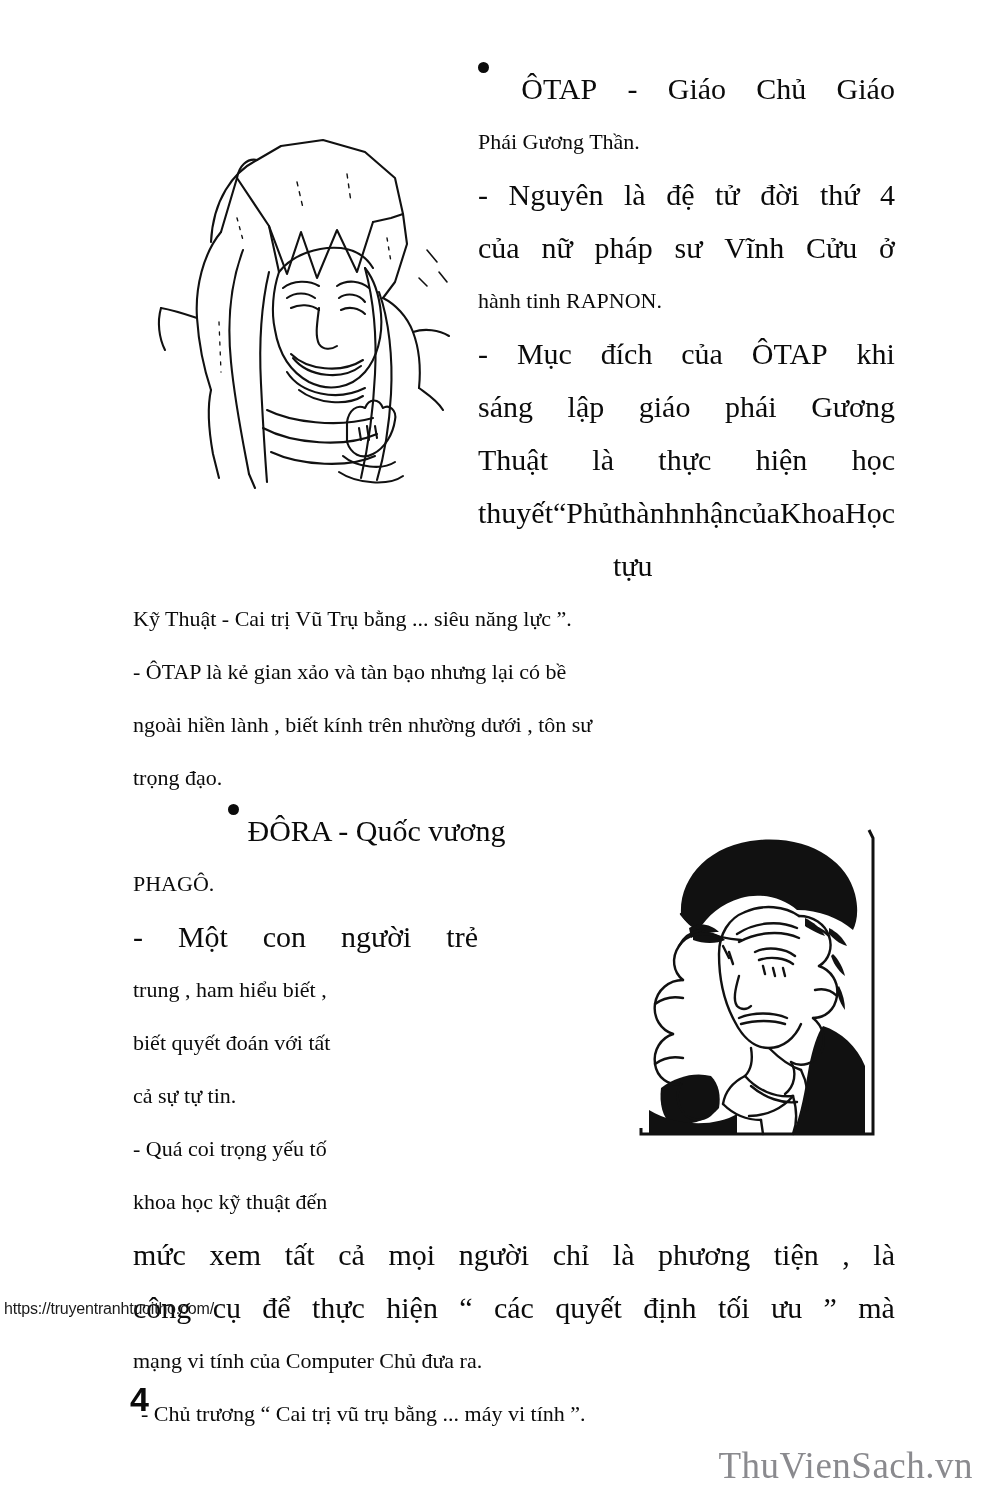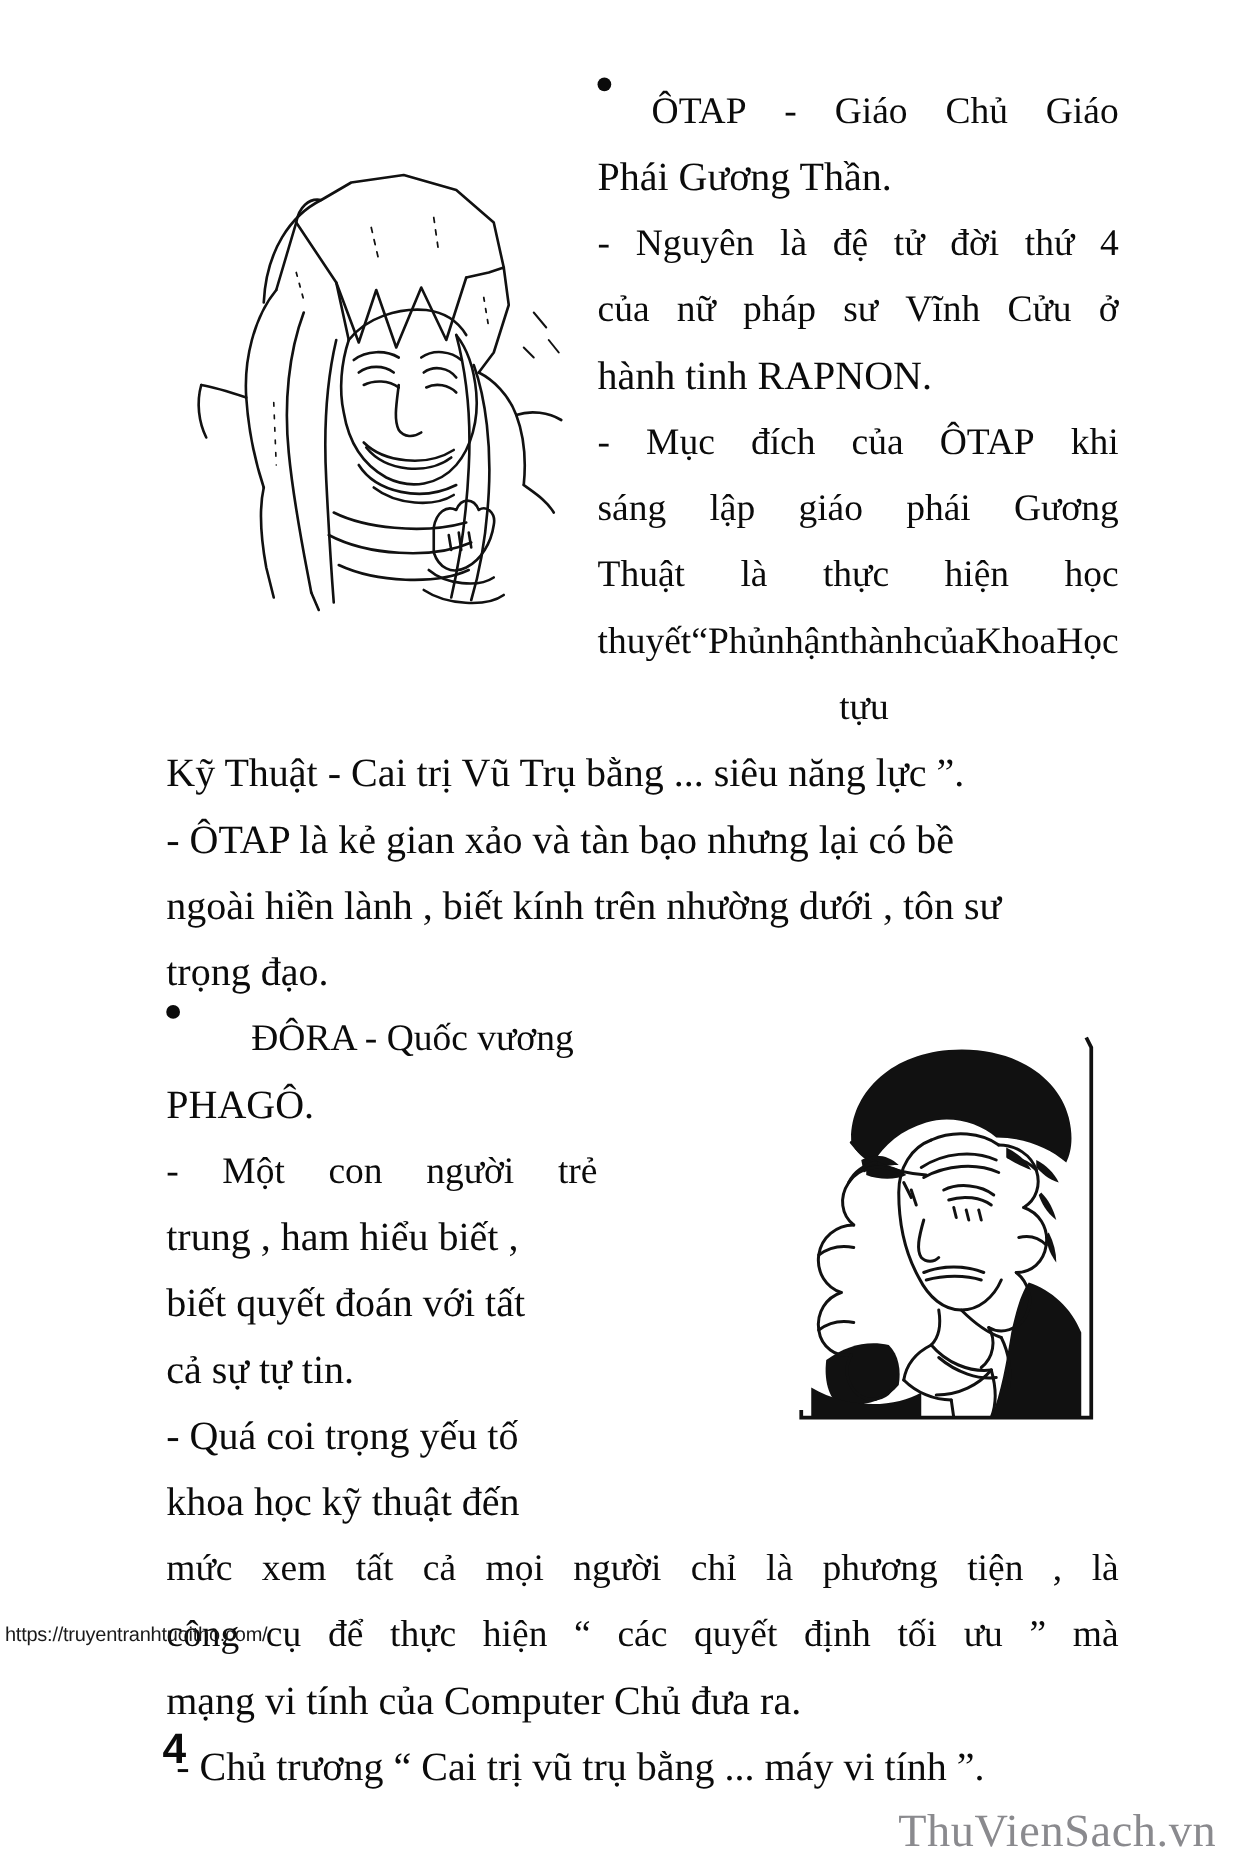--- a/index.html
+++ b/index.html
@@ -58,7 +58,7 @@
   }
   .line {
     display: block;
-    font-size: 32px;
+    font-size: 22px;
     line-height: 53px;
     white-space: nowrap;
   }

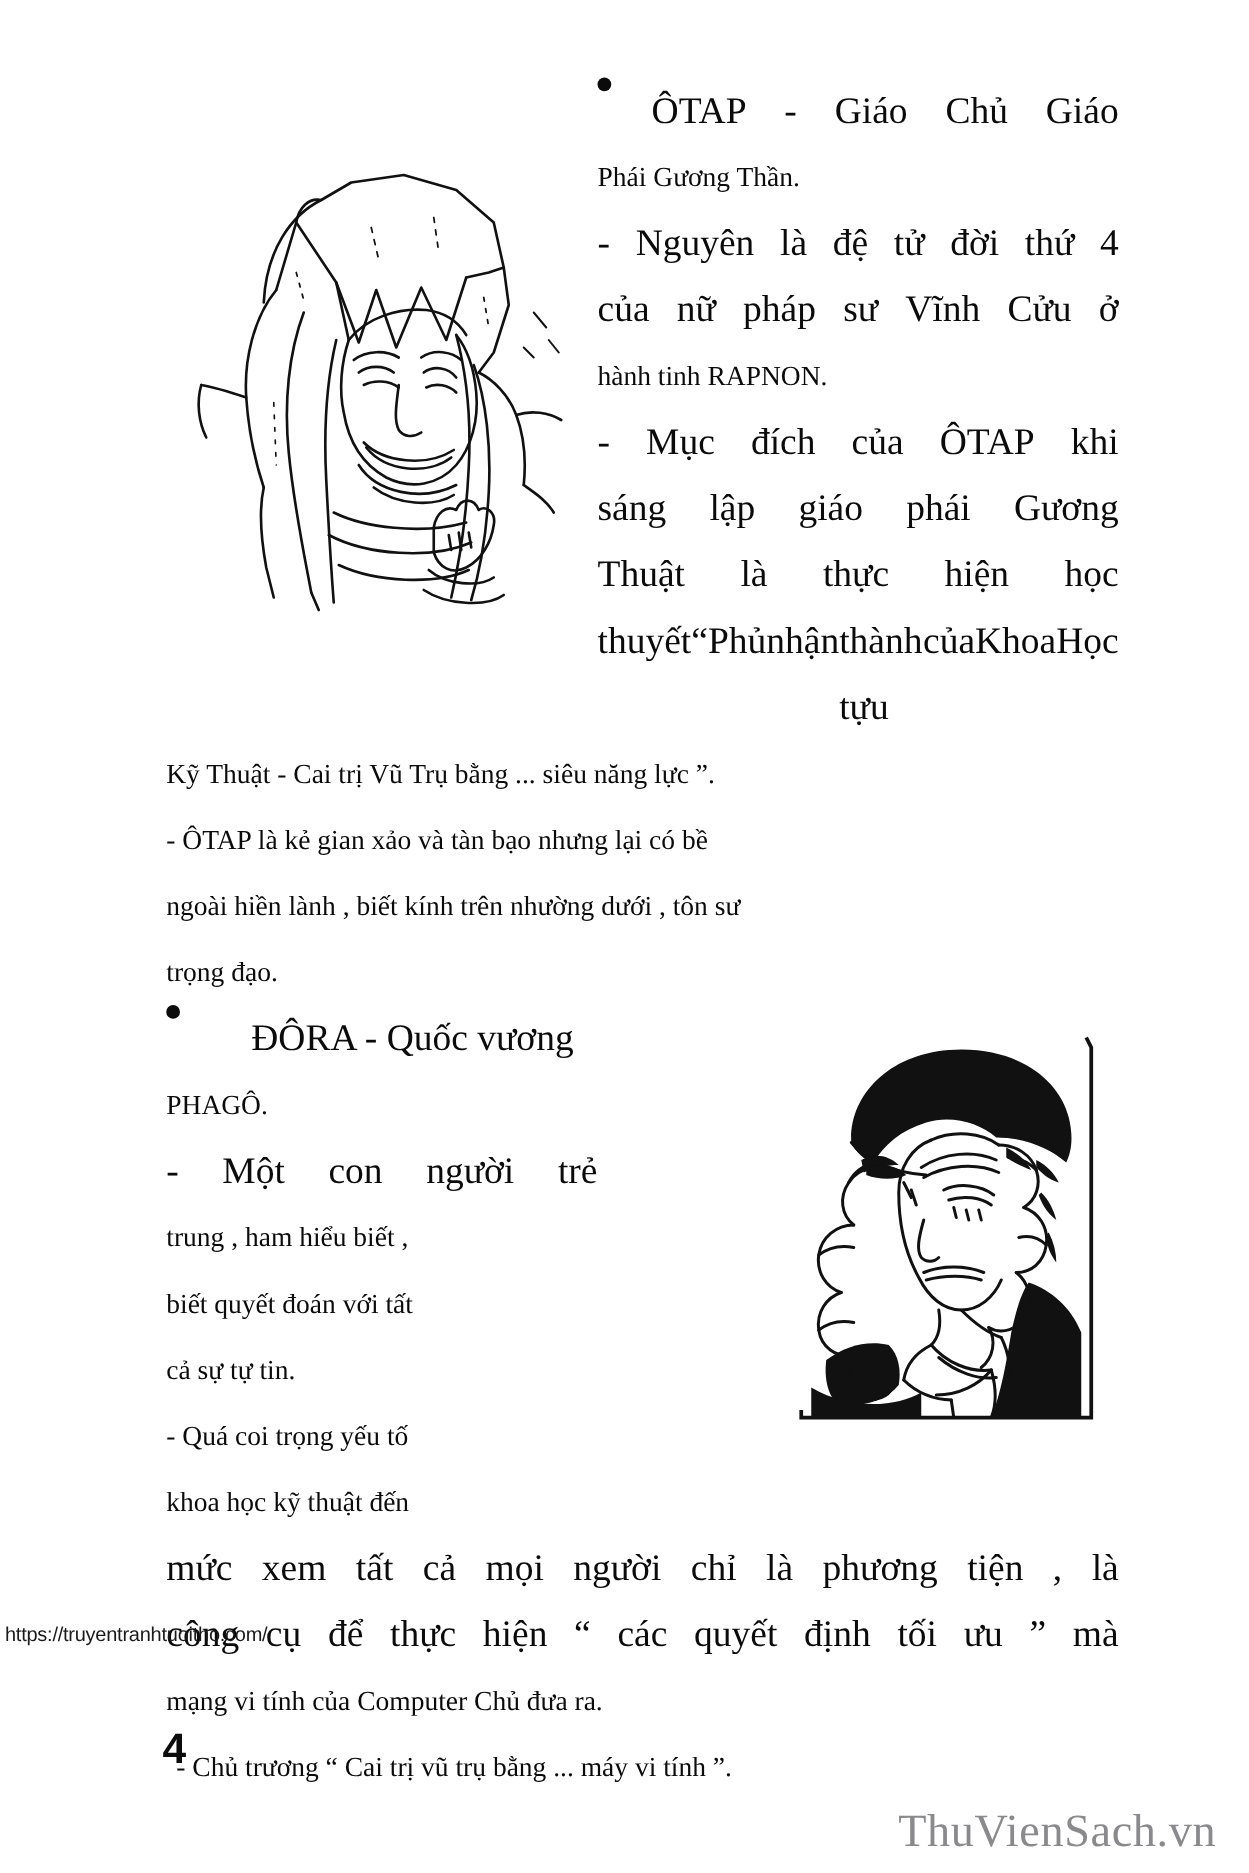--- a/index.html
+++ b/index.html
@@ -246,8 +246,8 @@
         <span>thuyết</span>
         <span>“</span>
         <span>Phủ</span>
+        <span>thành tựu</span>
         <span>nhận</span>
-        <span>thành tựu</span>
         <span>của</span>
         <span>Khoa</span>
         <span>Học</span>

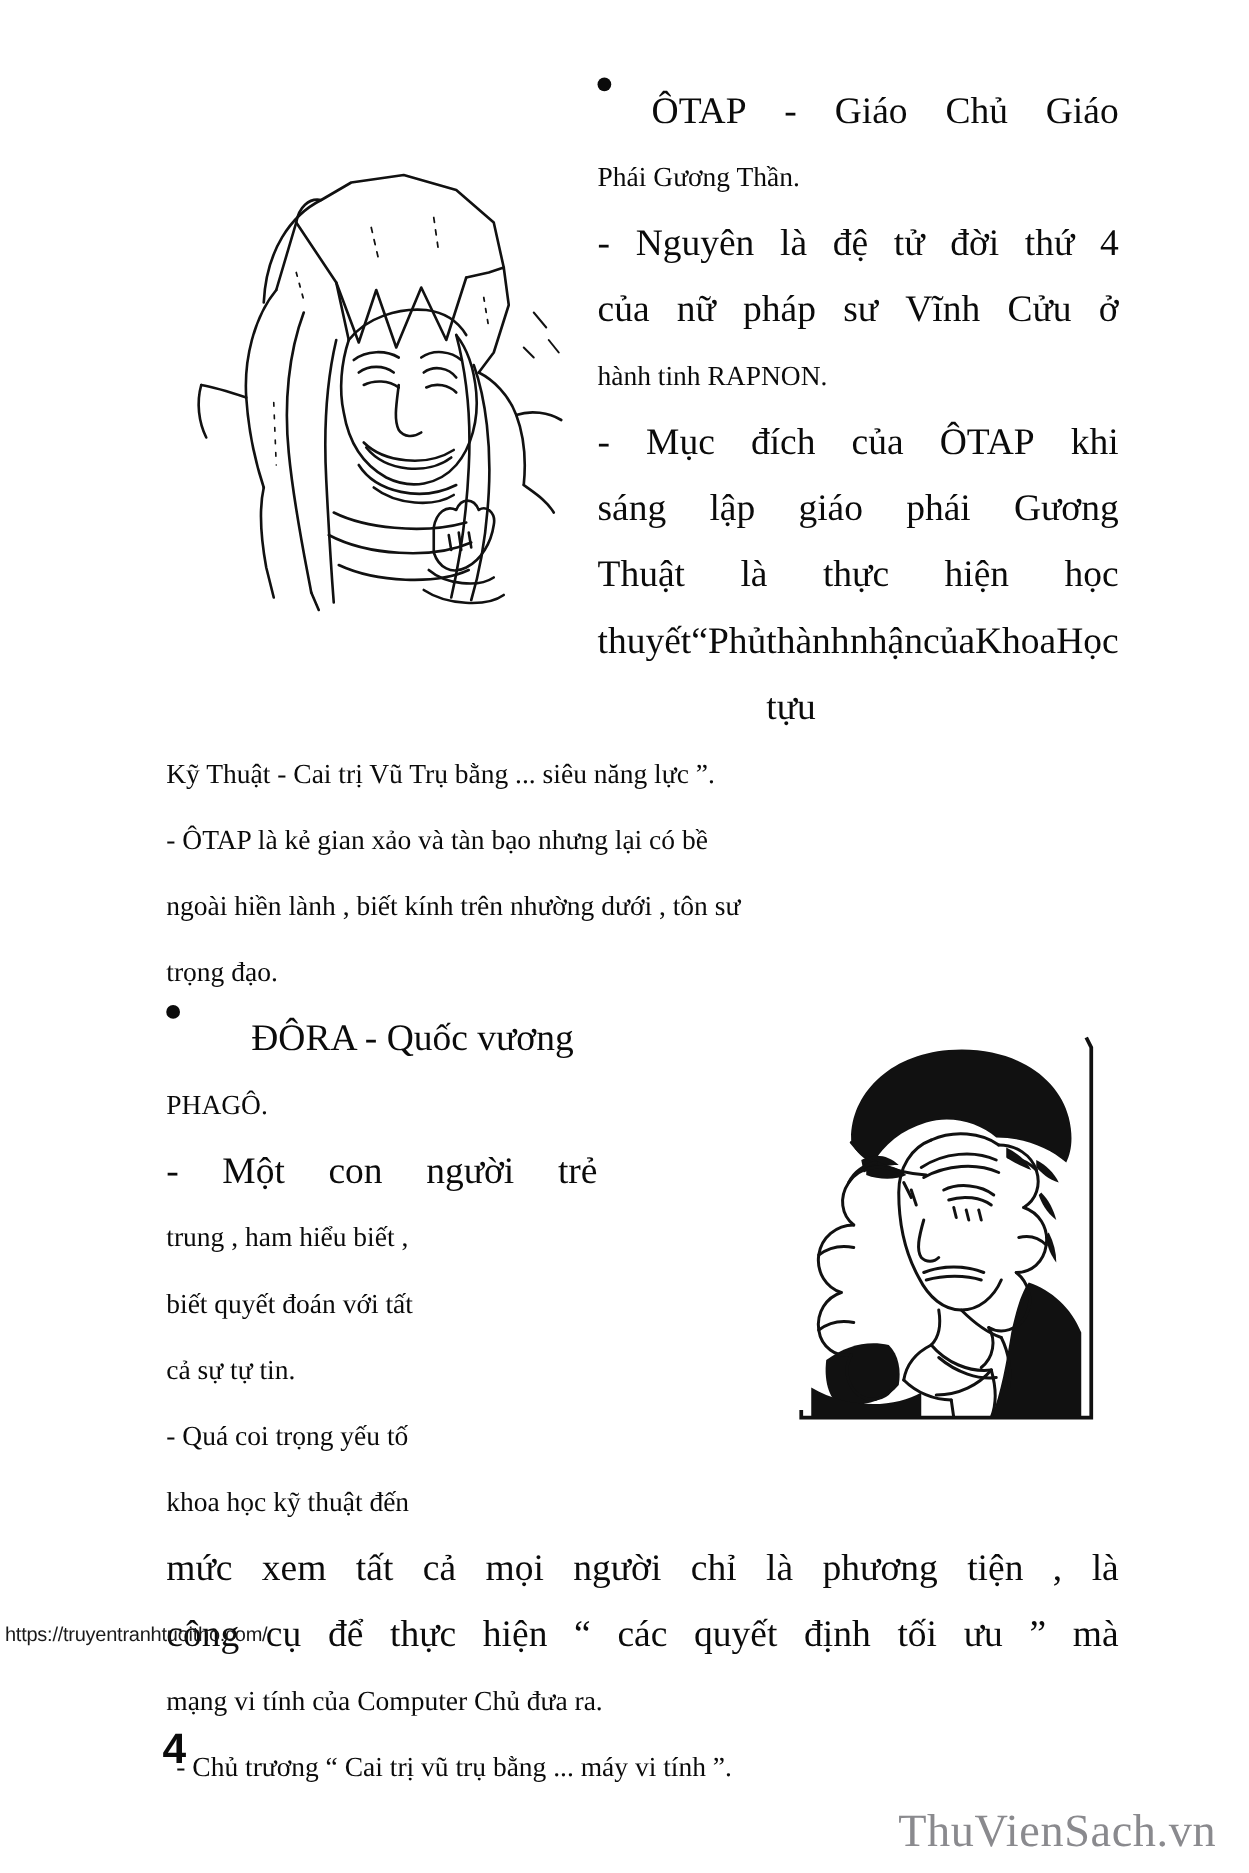--- a/index.html
+++ b/index.html
@@ -68,7 +68,7 @@
     font-size: 30px;
     line-height: 53px;
   }
-  .jline.left { justify-content: flex-start; gap: 48px; }
+  .jline.left { justify-content: center; }
   .jline.left > span { margin-right: 0.30em; }
 
   

